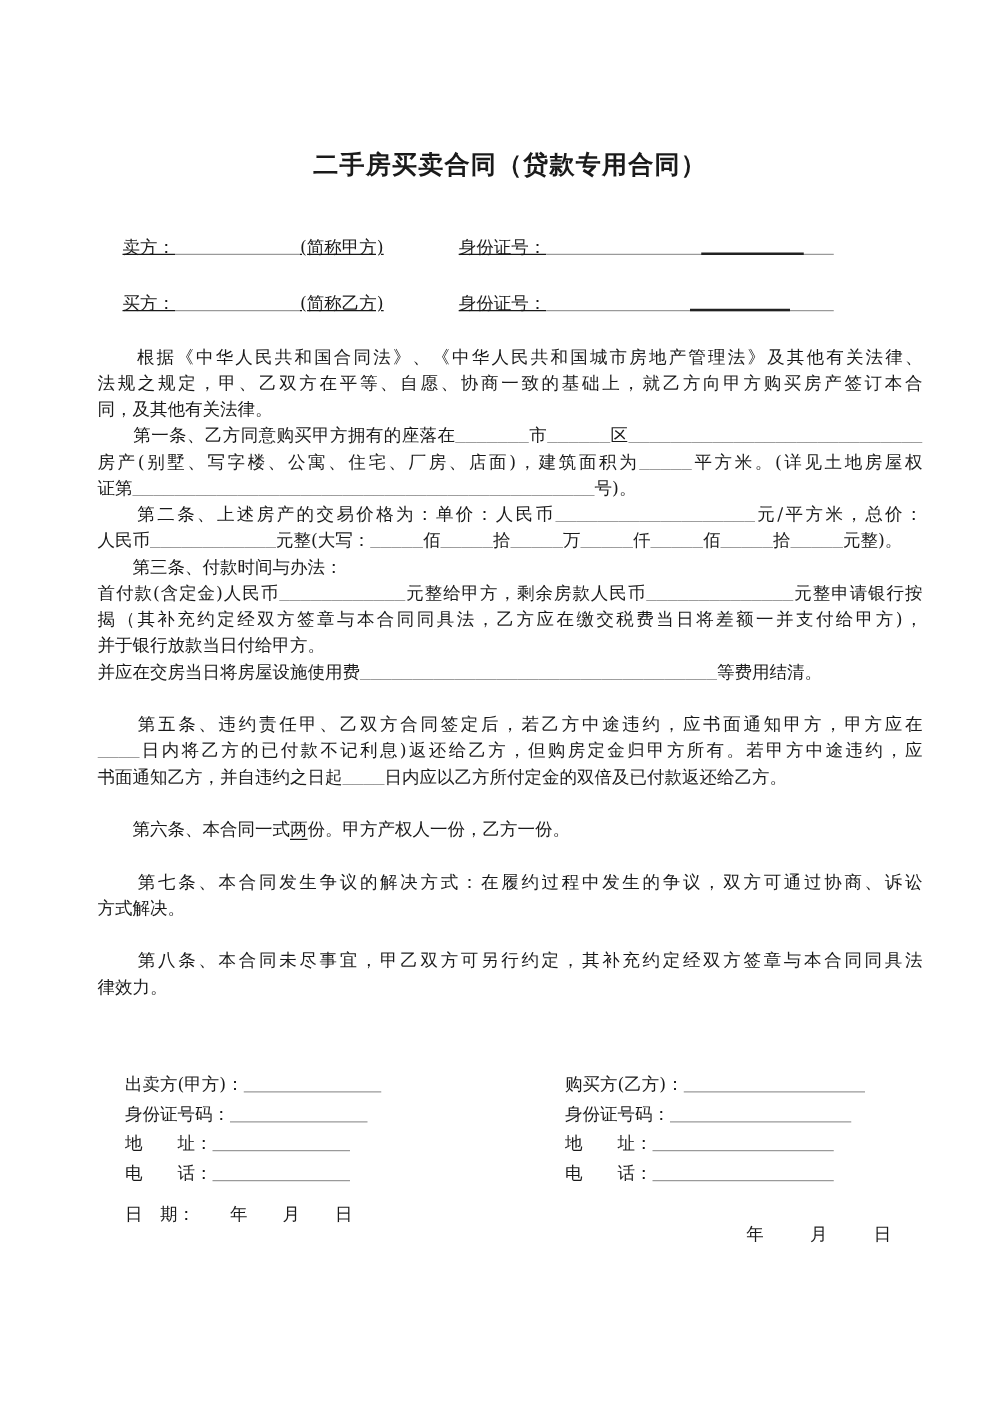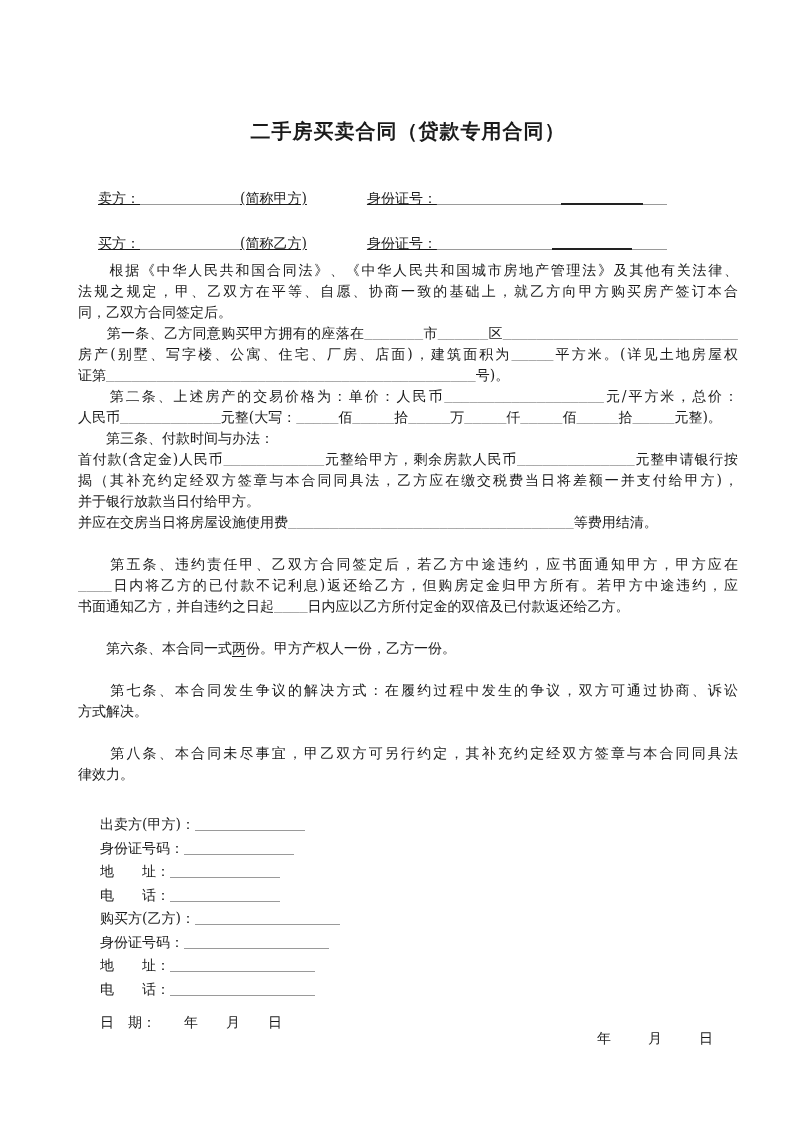--- a/index.html
+++ b/index.html
@@ -12,7 +12,7 @@
   
   .party-row{padding-left:20px;line-height:22px;font-size:14px;white-space:nowrap;text-decoration:underline;}
   .party-row.first{margin-bottom:23px;}
-  .party-row.second{margin-bottom:6px;}
+  .party-row.second{margin-bottom:22px;}
   .idlabel{margin-left:60px;}
   .blank{display:inline-block;height:14px;border-bottom:1px solid #9a9a9a;
          vertical-align:-2px;}

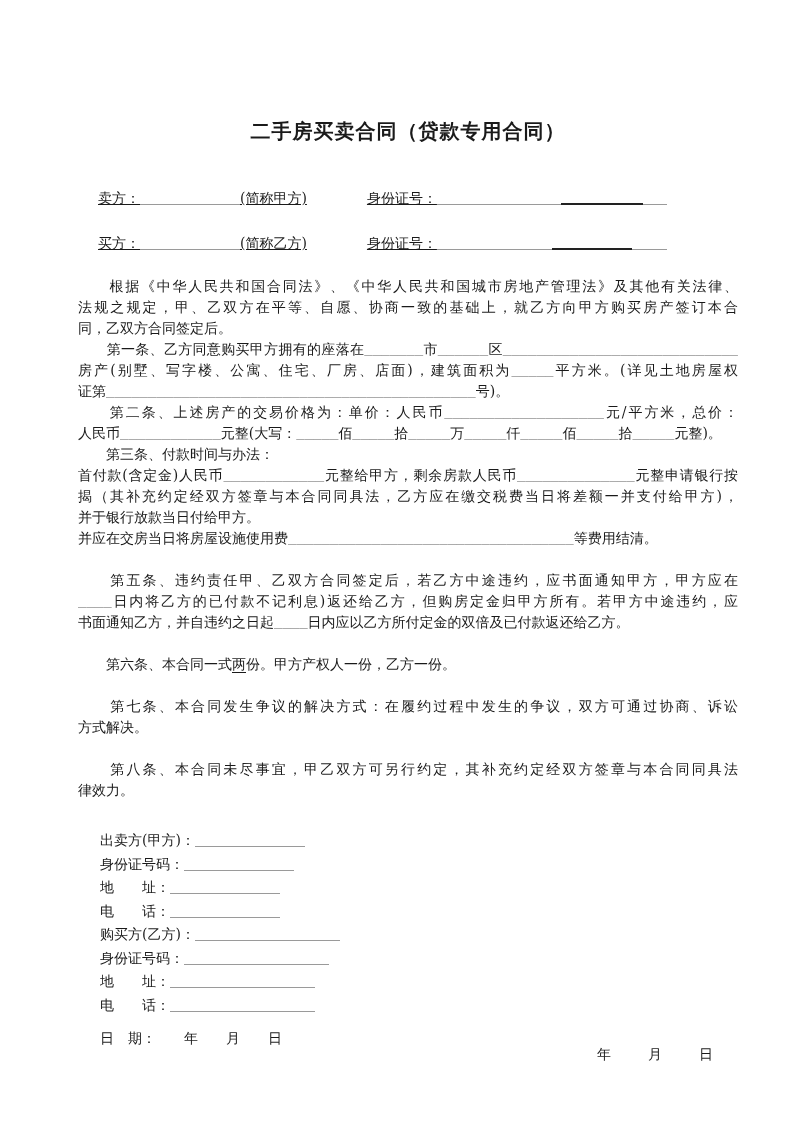--- a/index.html
+++ b/index.html
@@ -59,7 +59,7 @@
 
     <div class="doc-line jl">　　根据《中华人民共和国合同法》、《中华人民共和国城市房地产管理法》及其他有关法律、</div>
     <div class="doc-line jl">法规之规定，甲、乙双方在平等、自愿、协商一致的基础上，就乙方向甲方购买房产签订本合</div>
-    <div class="doc-line">同，乙双方合同签定后。</div>
+    <div class="doc-line">同，及其他有关法律。</div>
     <div class="doc-line jl">　　第一条、乙方同意购买甲方拥有的座落在<span class="us">_______</span>市<span class="us">______</span>区<span class="us">____________________________</span>拥有的</div>
     <div class="doc-line jl">房产(别墅、写字楼、公寓、住宅、厂房、店面)，建筑面积为<span class="us">_____</span>平方米。(详见土地房屋权</div>
     <div class="doc-line">证第<span class="us">____________________________________________</span>号)。</div>

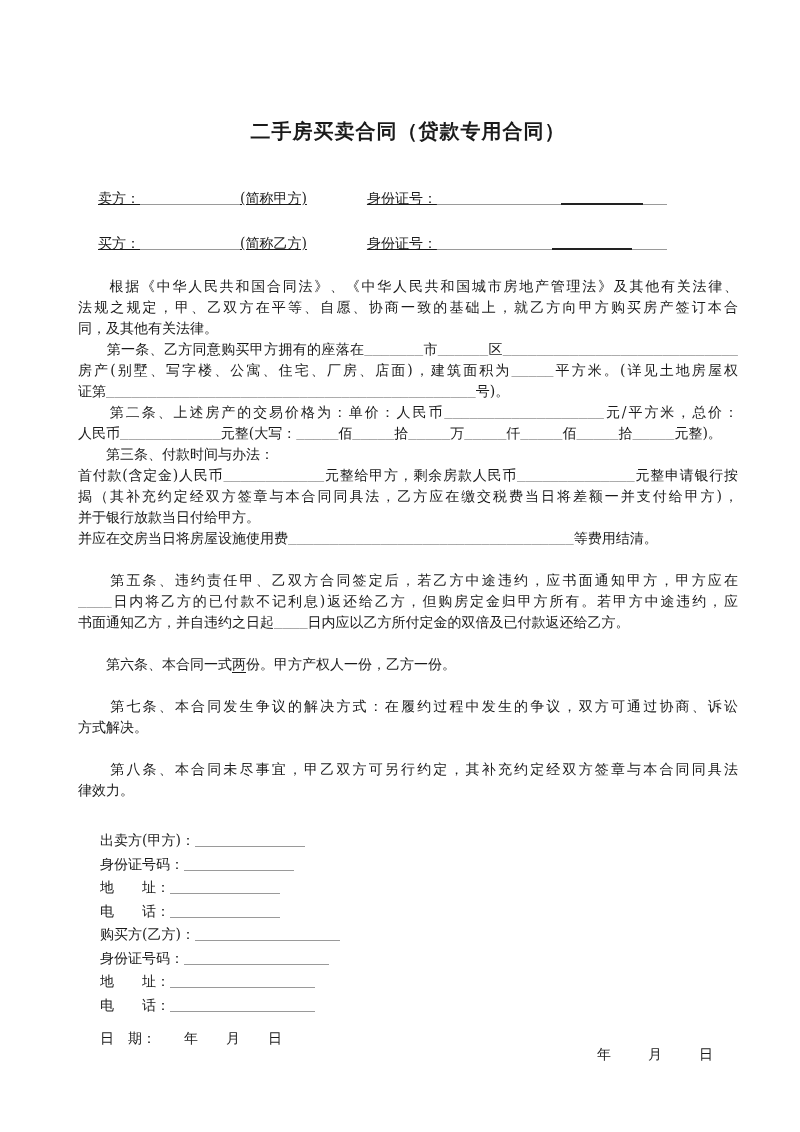--- a/index.html
+++ b/index.html
@@ -30,7 +30,7 @@
   .us{color:#8a8a8a;letter-spacing:0;font-family:Liberation Mono, monospace;}
   .u6{text-decoration:underline;text-underline-offset:3px;}
   
-  .sig-block{display:flex;padding-left:22px;margin-top:28px;font-size:14px;flex-direction:column;}
+  .sig-block{display:flex;padding-left:22px;margin-top:56px;font-size:14px;}
   .sig-col{display:block;}
   .sig-col.left{width:352px;}
   .sig-row{line-height:23.5px;height:23.5px;white-space:nowrap;}

